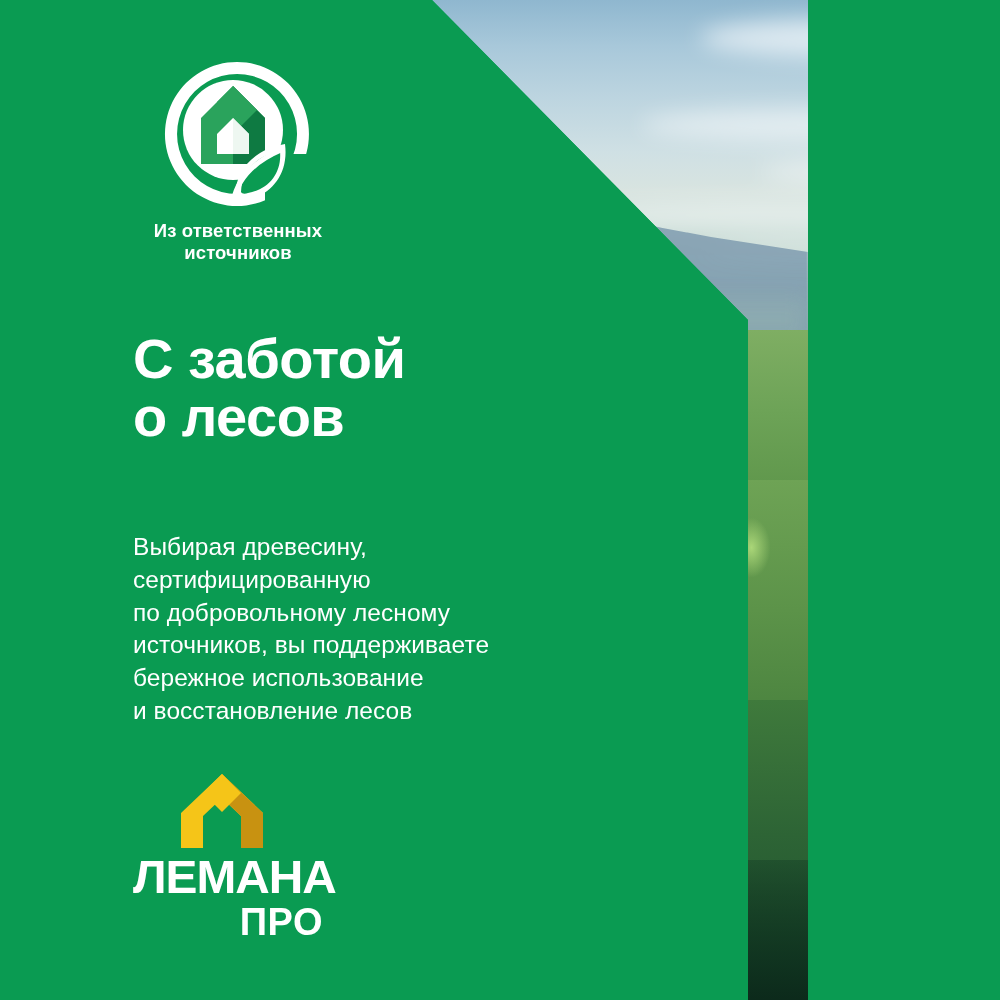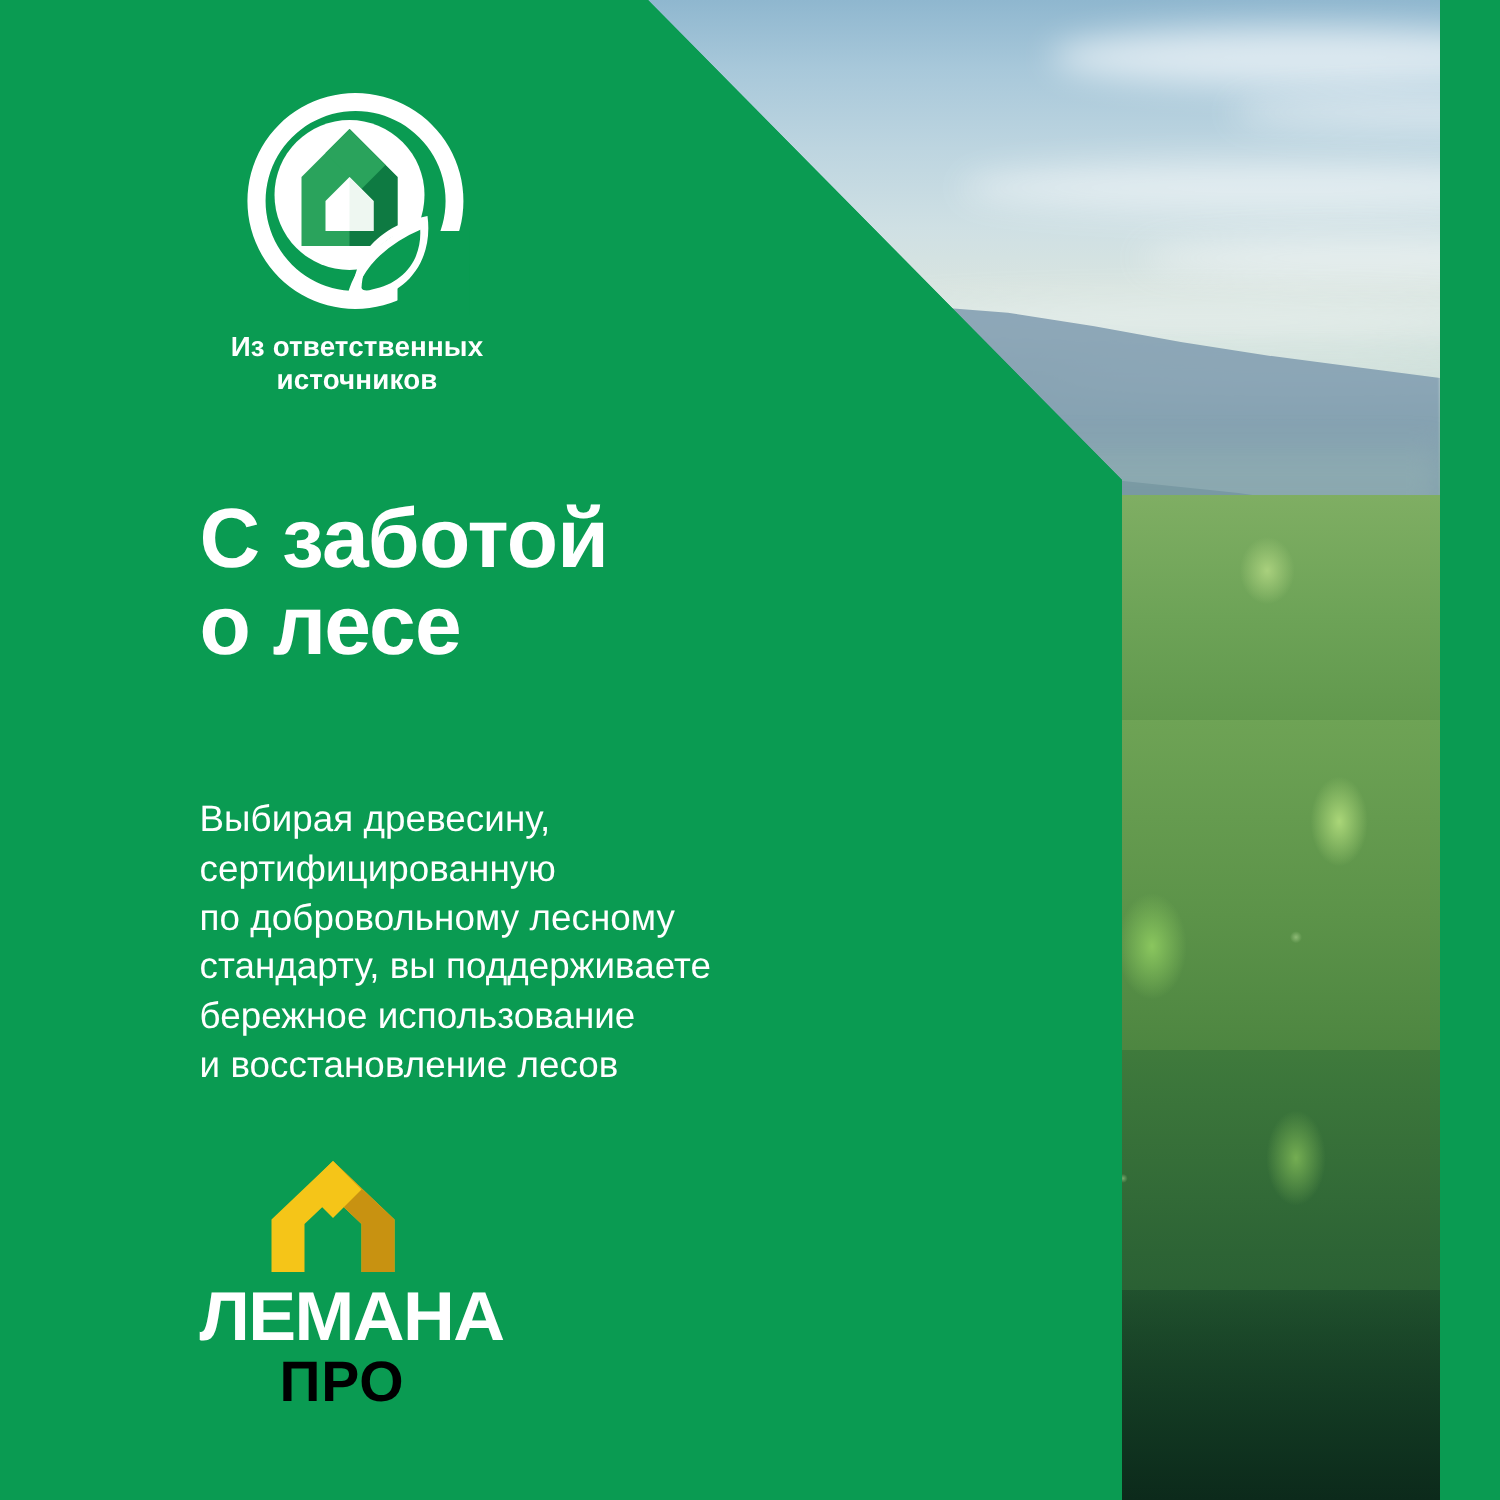--- a/index.html
+++ b/index.html
@@ -12,7 +12,7 @@
 
   .poster {
     position:relative;
-    width:960px; height:1000px;
+    width:808px; height:1000px;
     overflow:hidden;
     background:#0a9b52;
   }

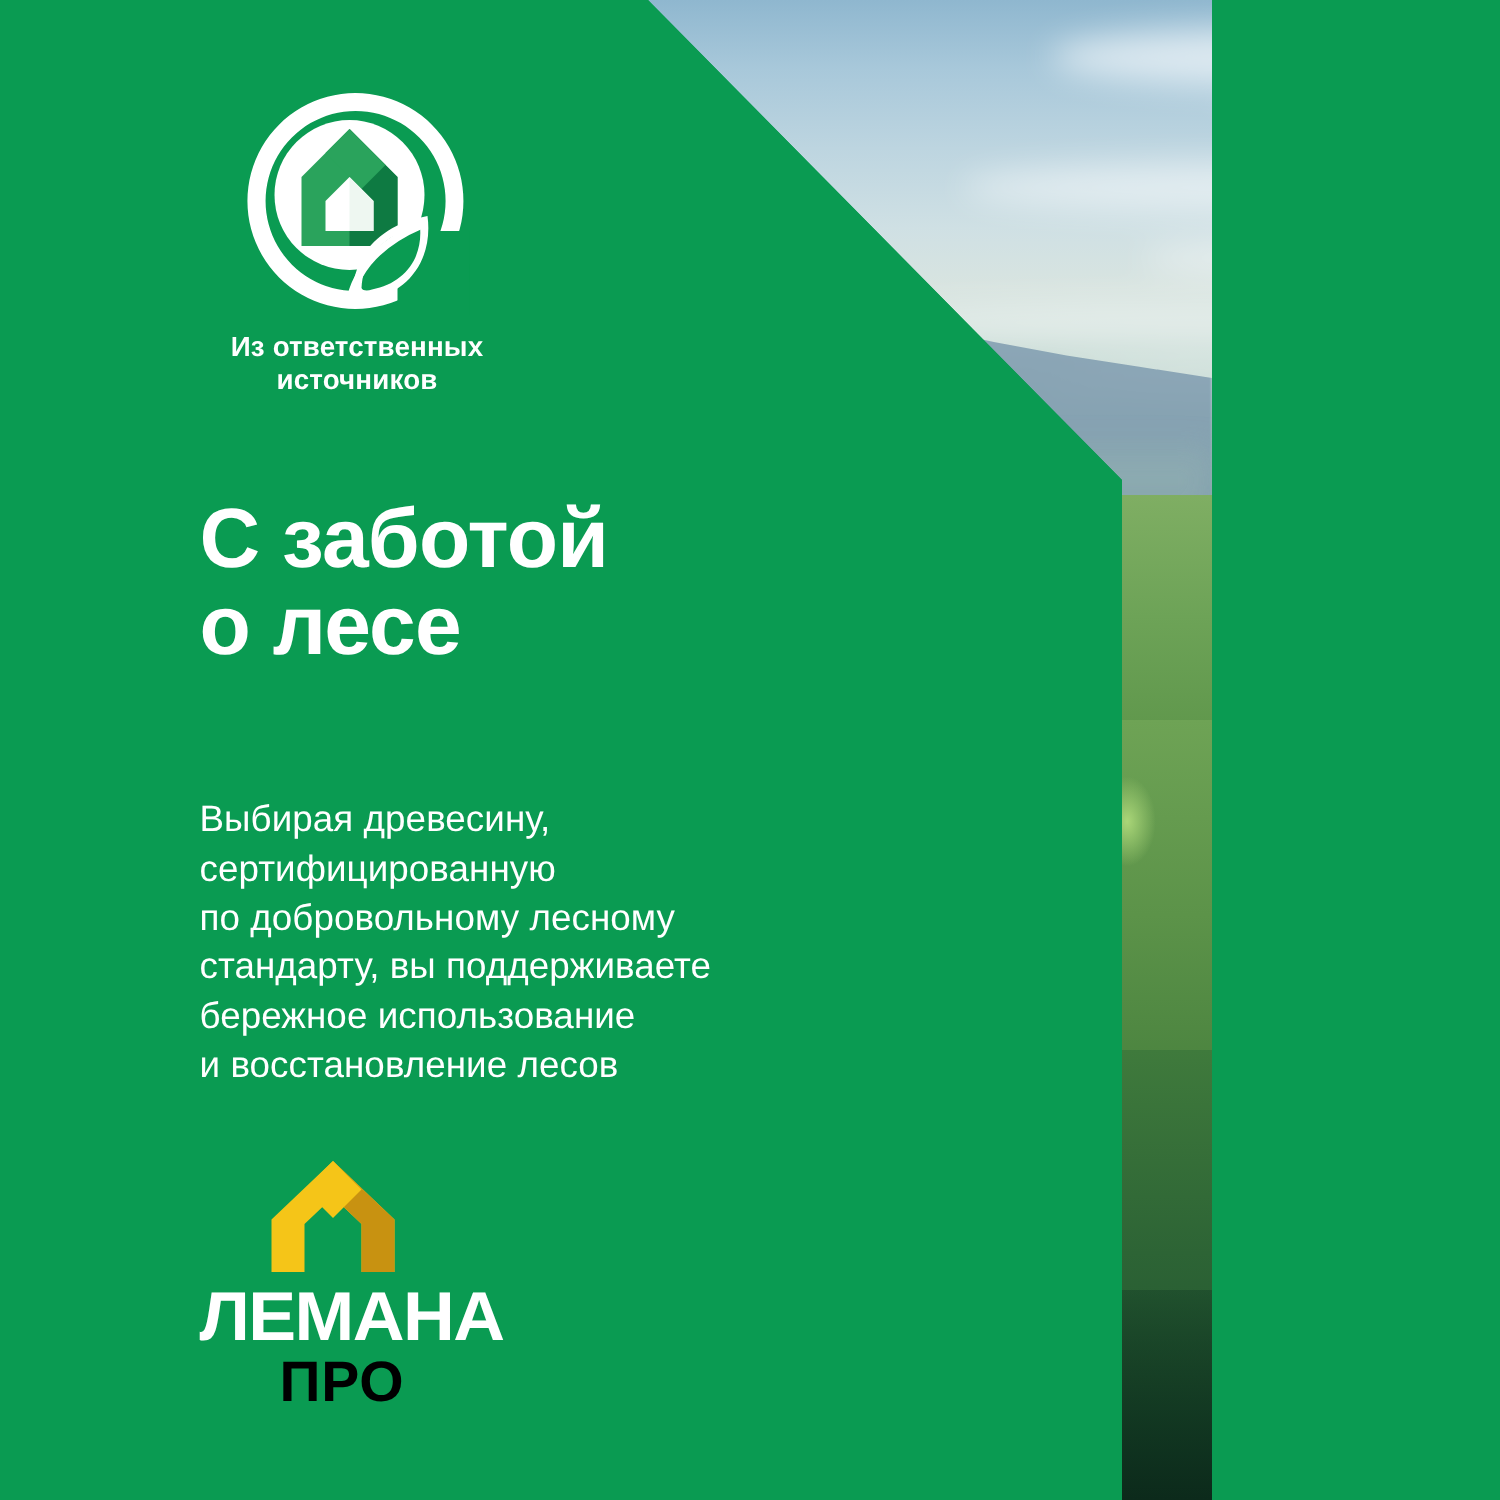--- a/index.html
+++ b/index.html
@@ -284,7 +284,7 @@
     </div>
 
     <h1 class="headline">С заботой
-о лесе</h1>
+о лесов</h1>
 
     <p class="bodycopy">Выбирая древесину,
 сертифицированную

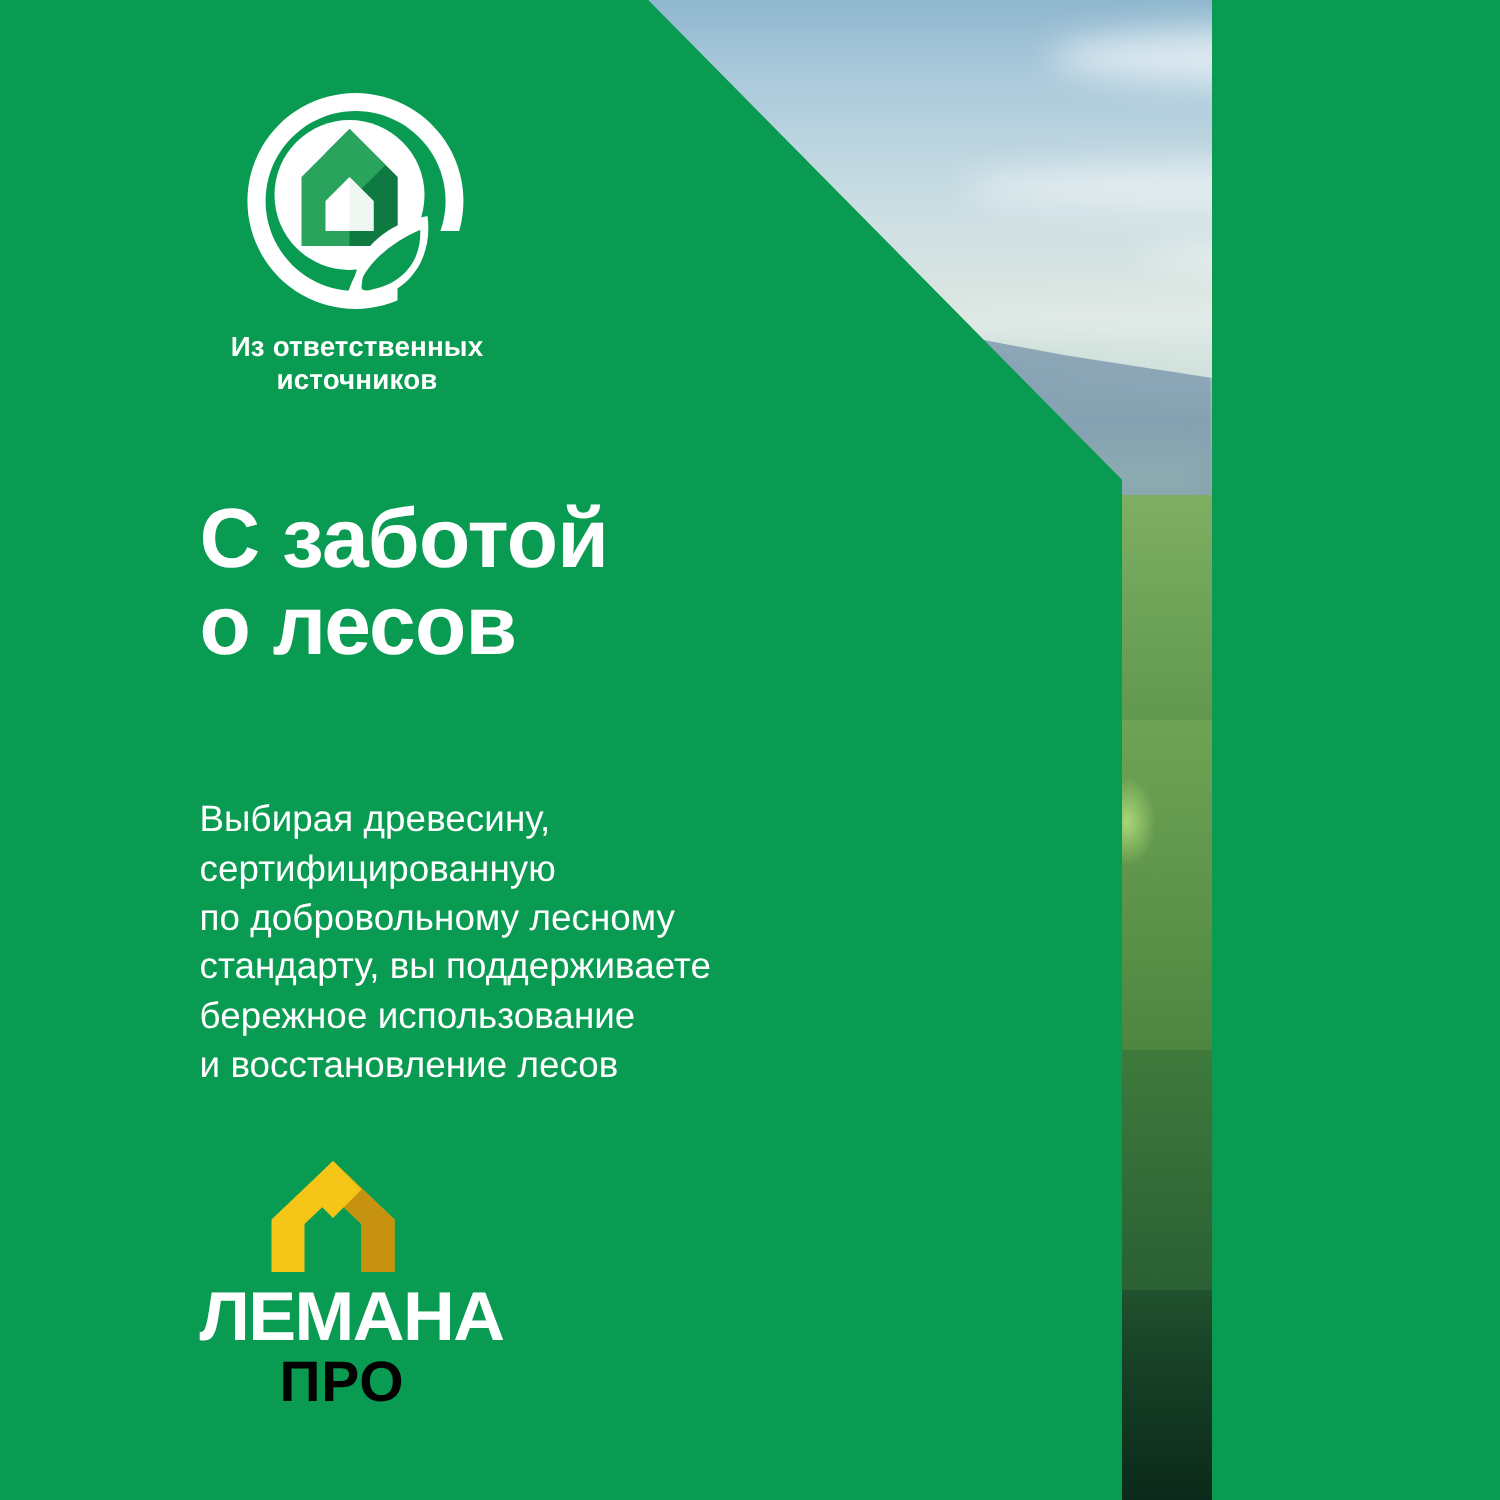--- a/index.html
+++ b/index.html
@@ -289,7 +289,7 @@
     <p class="bodycopy">Выбирая древесину,
 сертифицированную
 по добровольному лесному
-стандарту, вы поддерживаете
+источников, вы поддерживаете
 бережное использование
 и восстановление лесов</p>
 

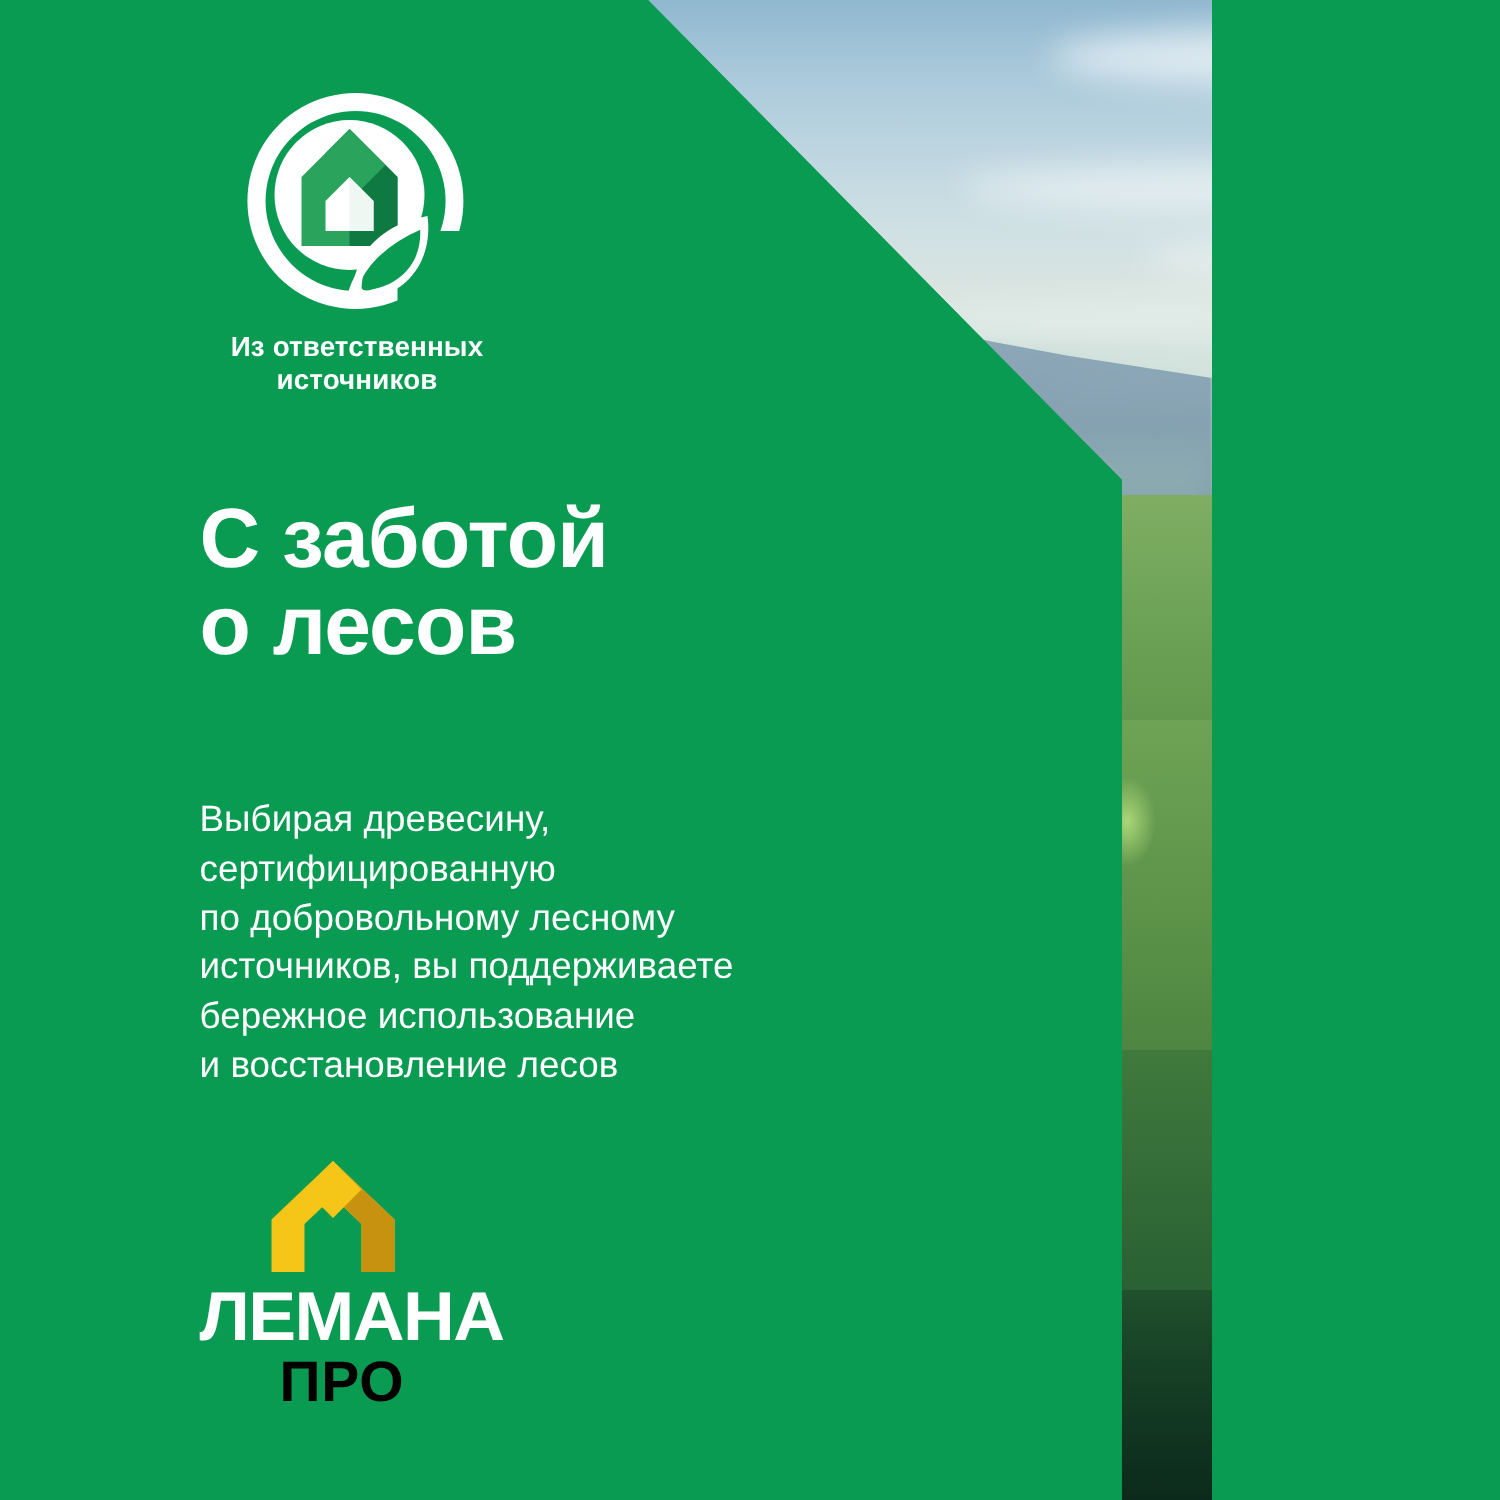--- a/index.html
+++ b/index.html
@@ -215,8 +215,8 @@
   .brand-sub {
     margin-top:3px;
     width:190px;
-    text-align:center;
-    color:#000000;
+    text-align:right;
+    color:#ffffff;
     font-weight:700;
     font-size:38px;
     line-height:1;

